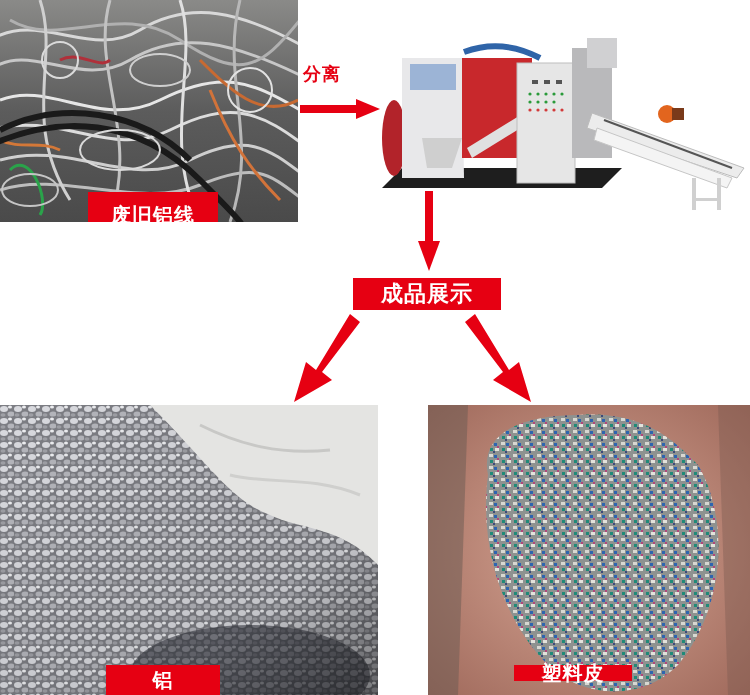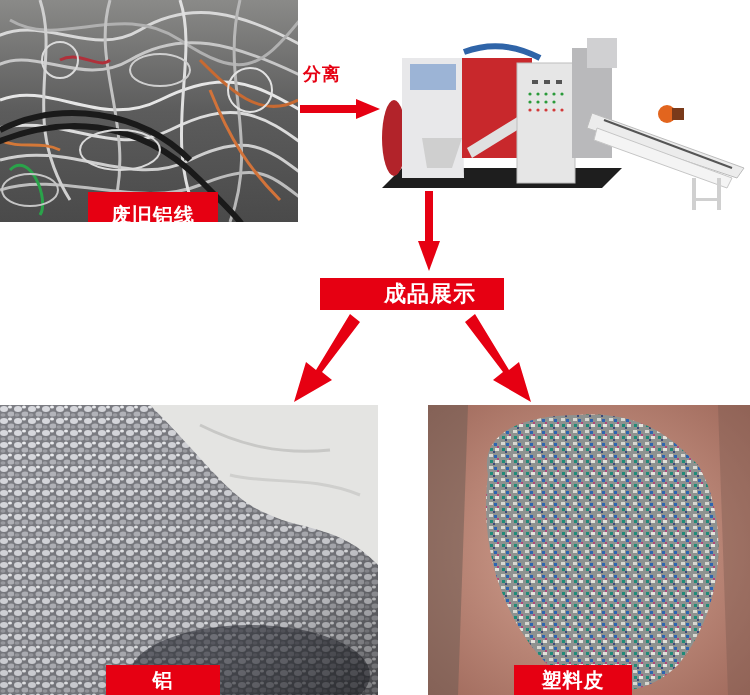--- a/index.html
+++ b/index.html
@@ -128,7 +128,7 @@
   <polygon points="0,50 22,50 11,80" fill="#e60012"></polygon>
 </svg>
 
-<div class="label" style="left:320px;top:278px;width:148px;height:32px;font-size:22px;padding-left:36px;">成品展示</div>
+<div class="label" style="left:353px;top:278px;width:148px;height:32px;font-size:22px;">成品展示</div>
 
 <svg class="arrow" style="left:288px;top:310px;" width="80" height="95" viewBox="0 0 80 95">
   <polygon points="62,4 72,12 34,62 44,70 6,92 18,52 28,60" fill="#e60012"></polygon>

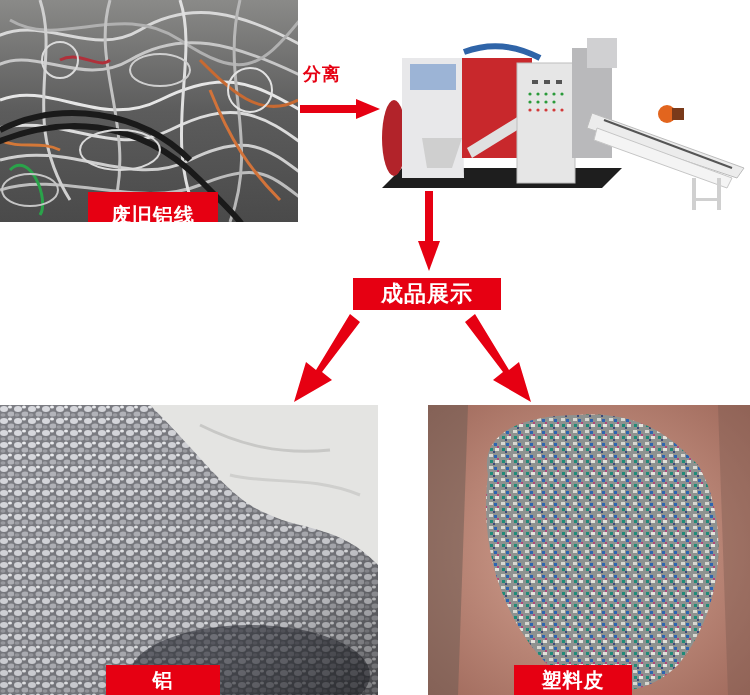--- a/index.html
+++ b/index.html
@@ -186,7 +186,7 @@
     <path d="M290 0 L322 0 L322 290 L300 290 Z" fill="#7a5a50" opacity="0.4"></path>
     <path d="M60 70 C50 20 110 10 150 10 C220 5 250 40 270 60 C300 110 300 200 250 260 C210 300 150 290 120 260 C80 220 50 150 60 70 Z" fill="url(#pla)"></path>
   </svg>
-  <div class="label" style="left:86px;top:260px;width:118px;height:30px;font-size:20px;">塑料皮</div>
+  <div class="label" style="left:86px;top:260px;width:118px;height:16px;font-size:20px;">塑料皮</div>
 </div>
 
 </body></html>

